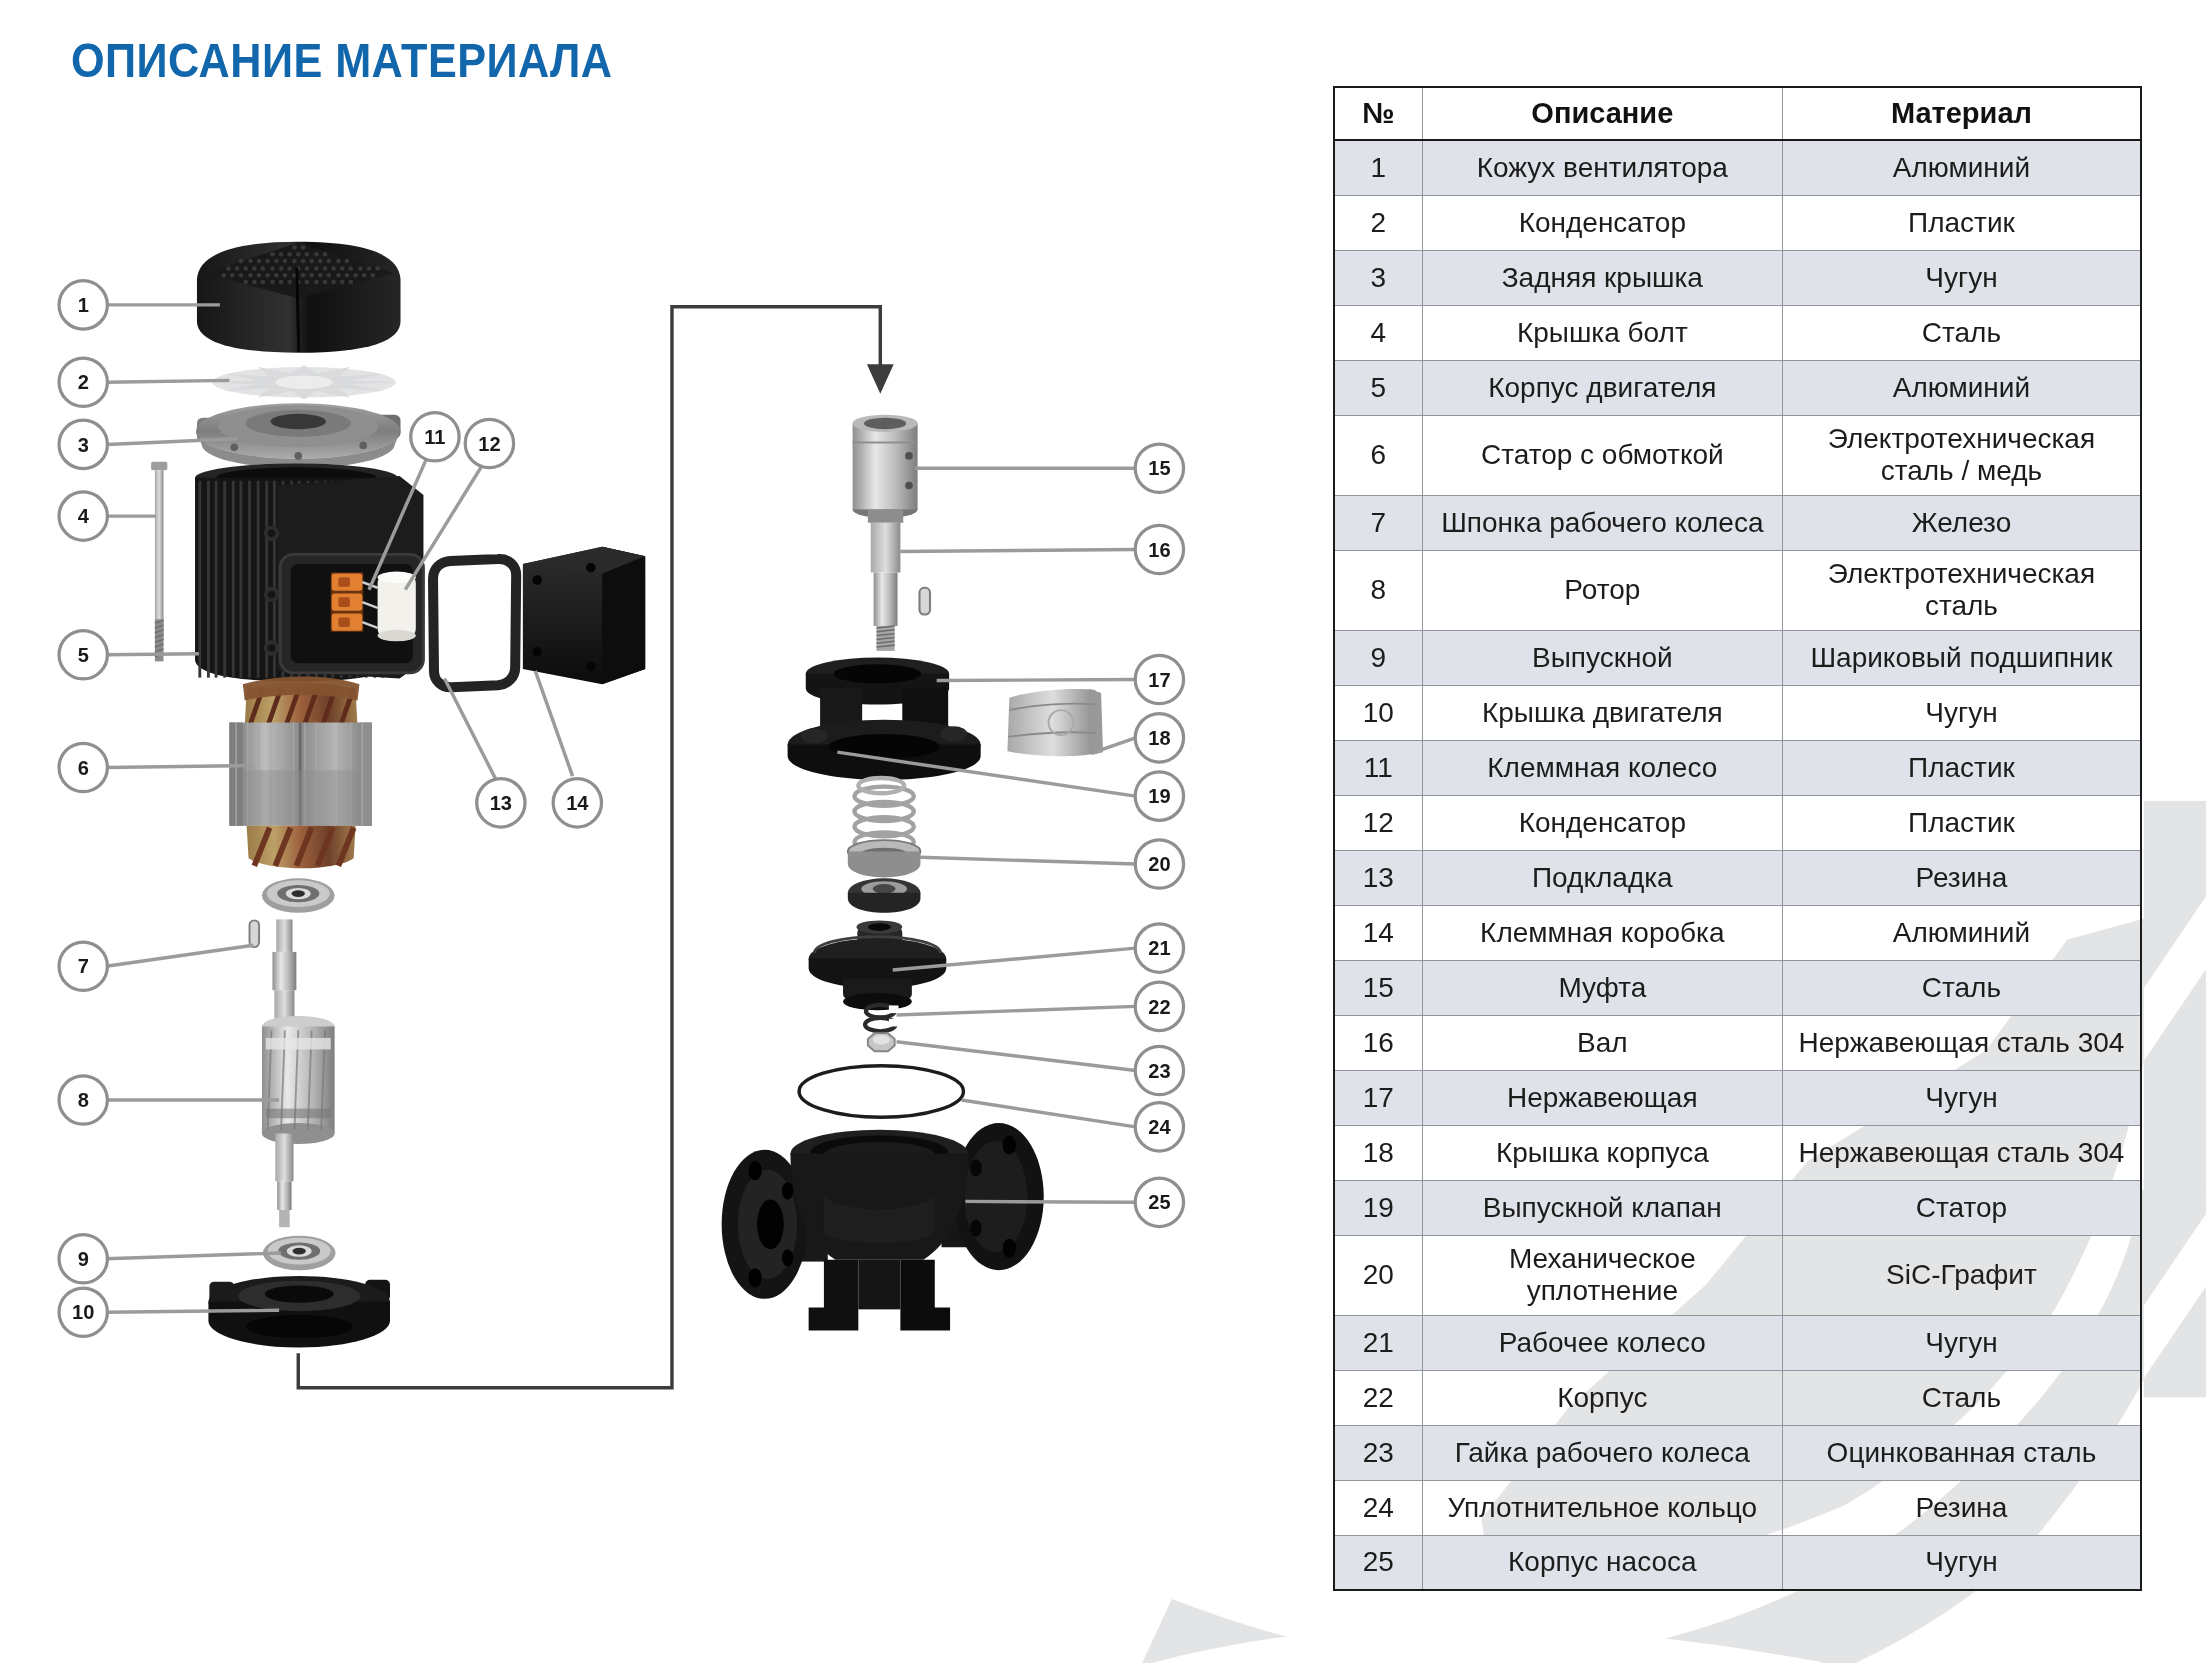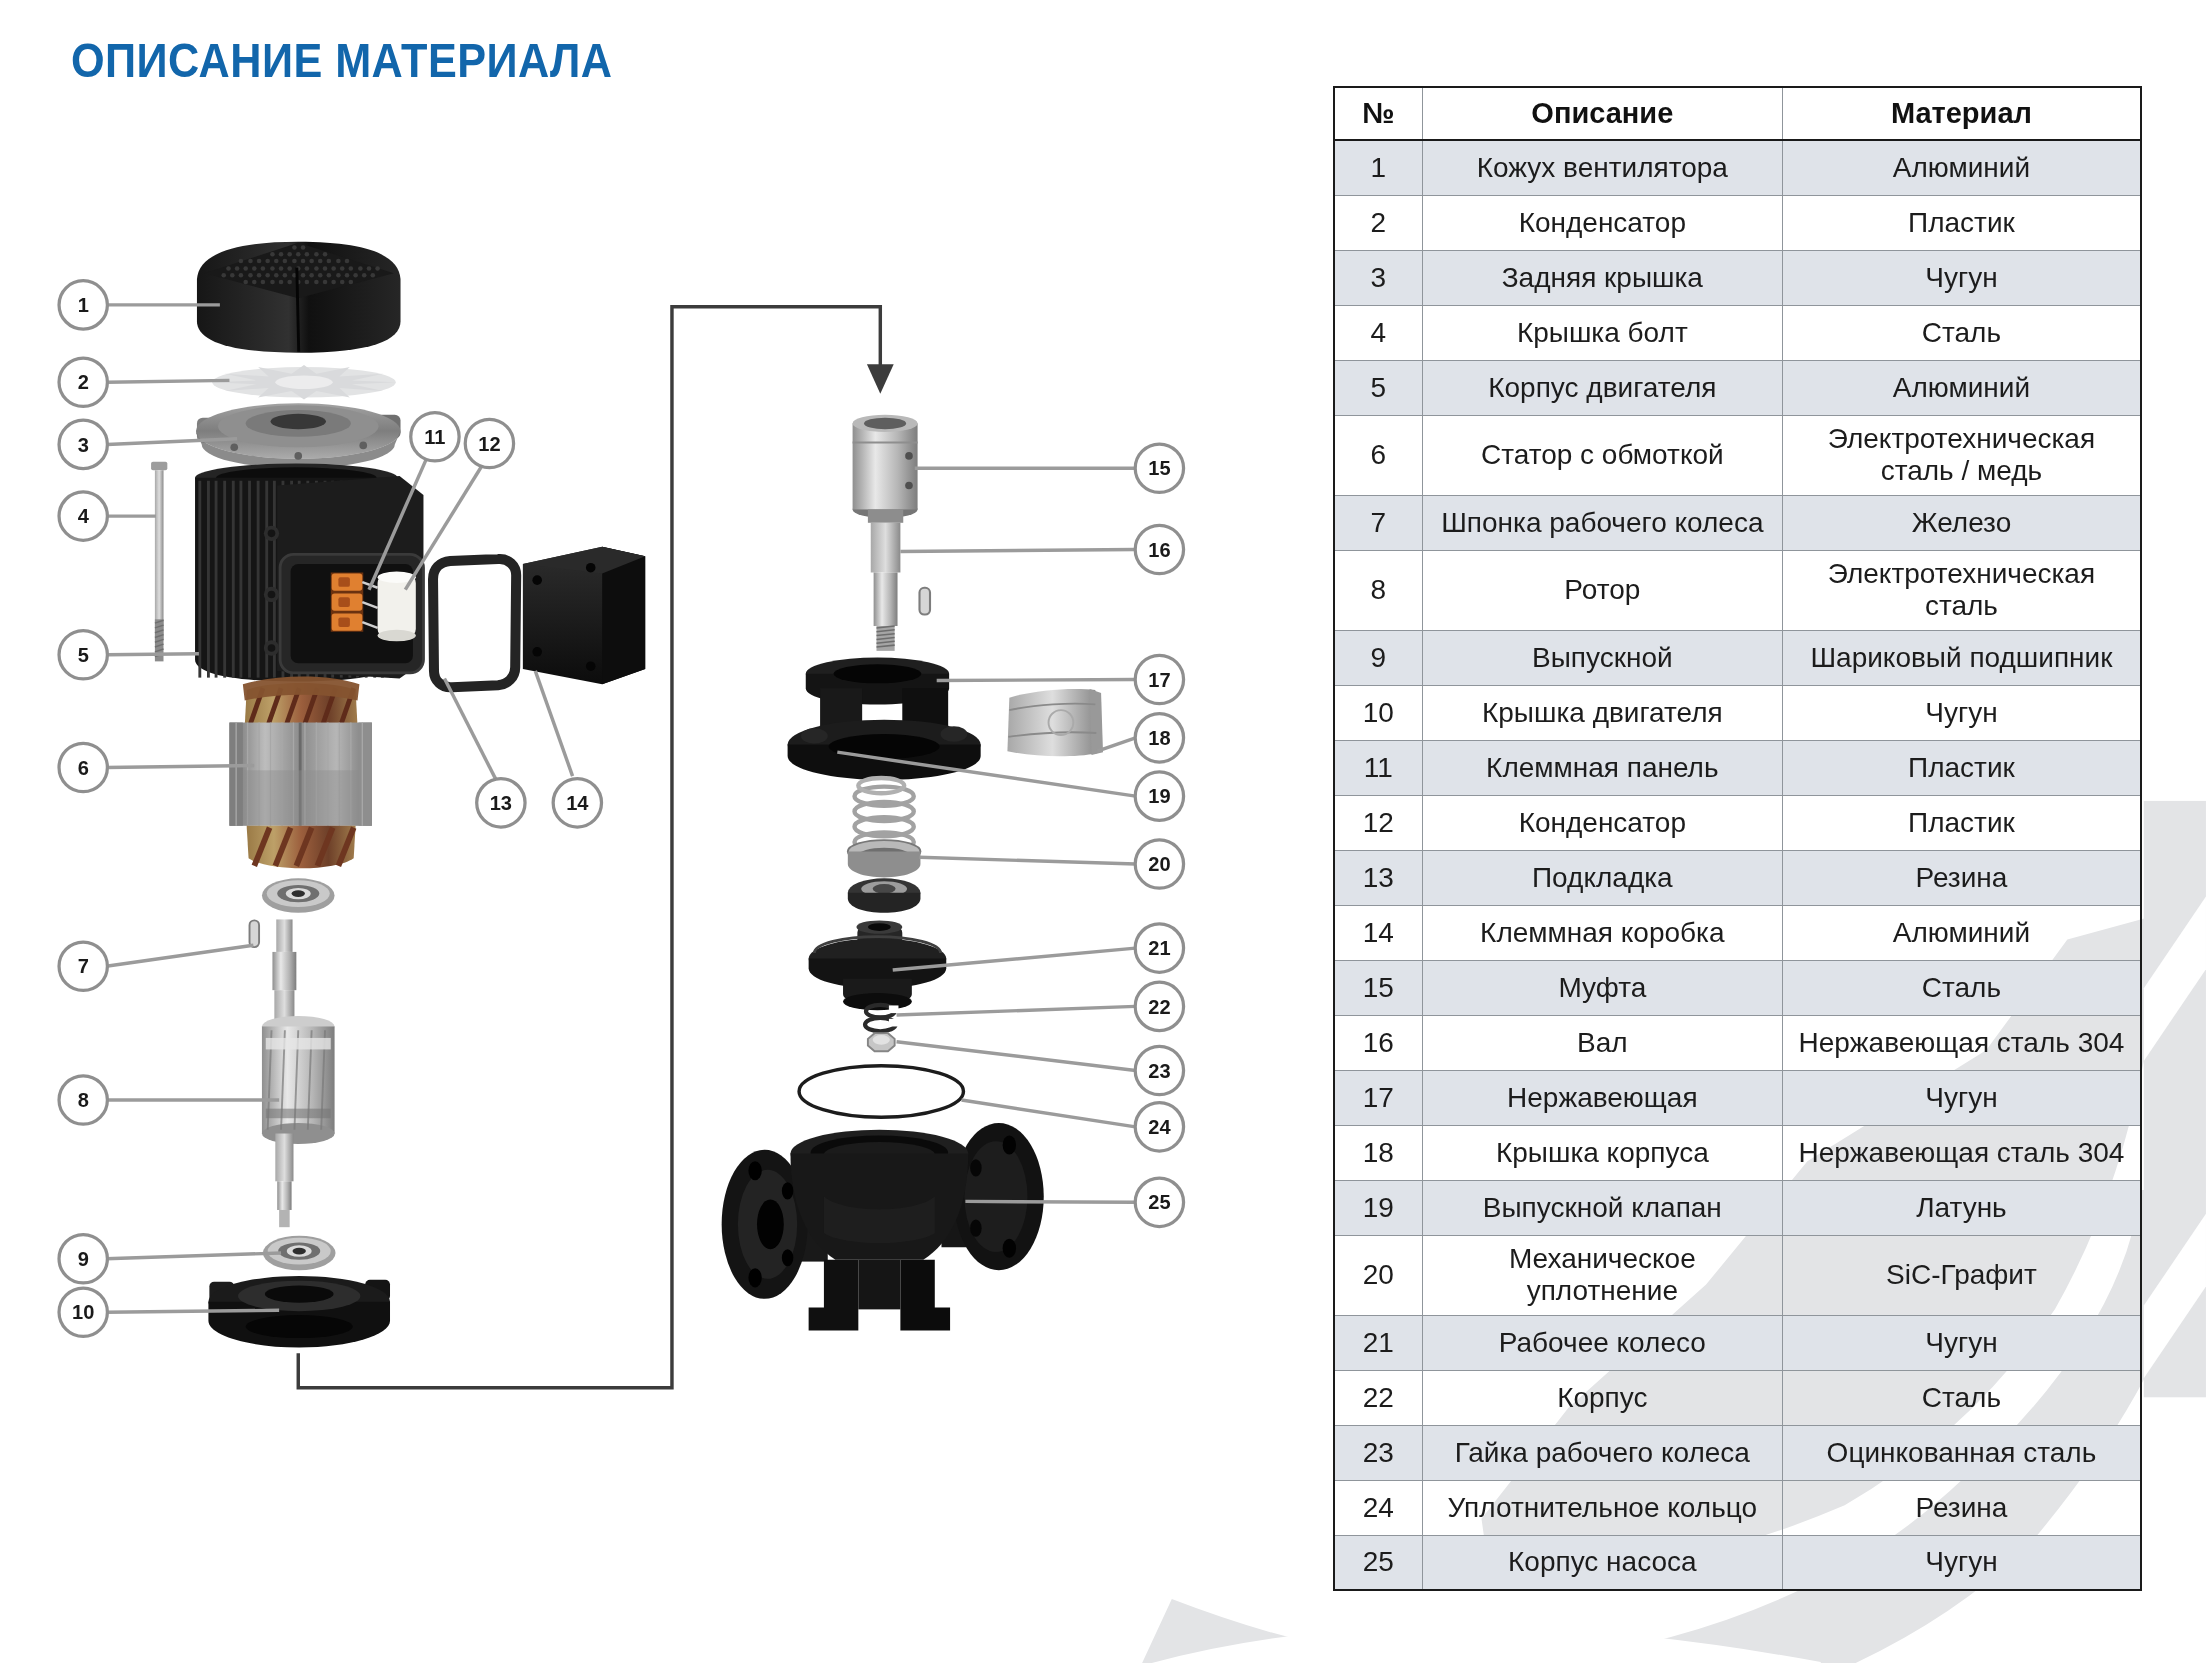--- a/index.html
+++ b/index.html
@@ -544,7 +544,7 @@
       </tr>
 <tr class="g" style="height:55px">
         <td>11</td>
-        <td>Клеммная панель</td>
+        <td>Клеммная колесо</td>
         <td>Пластик</td>
       </tr>
 <tr style="height:55px">

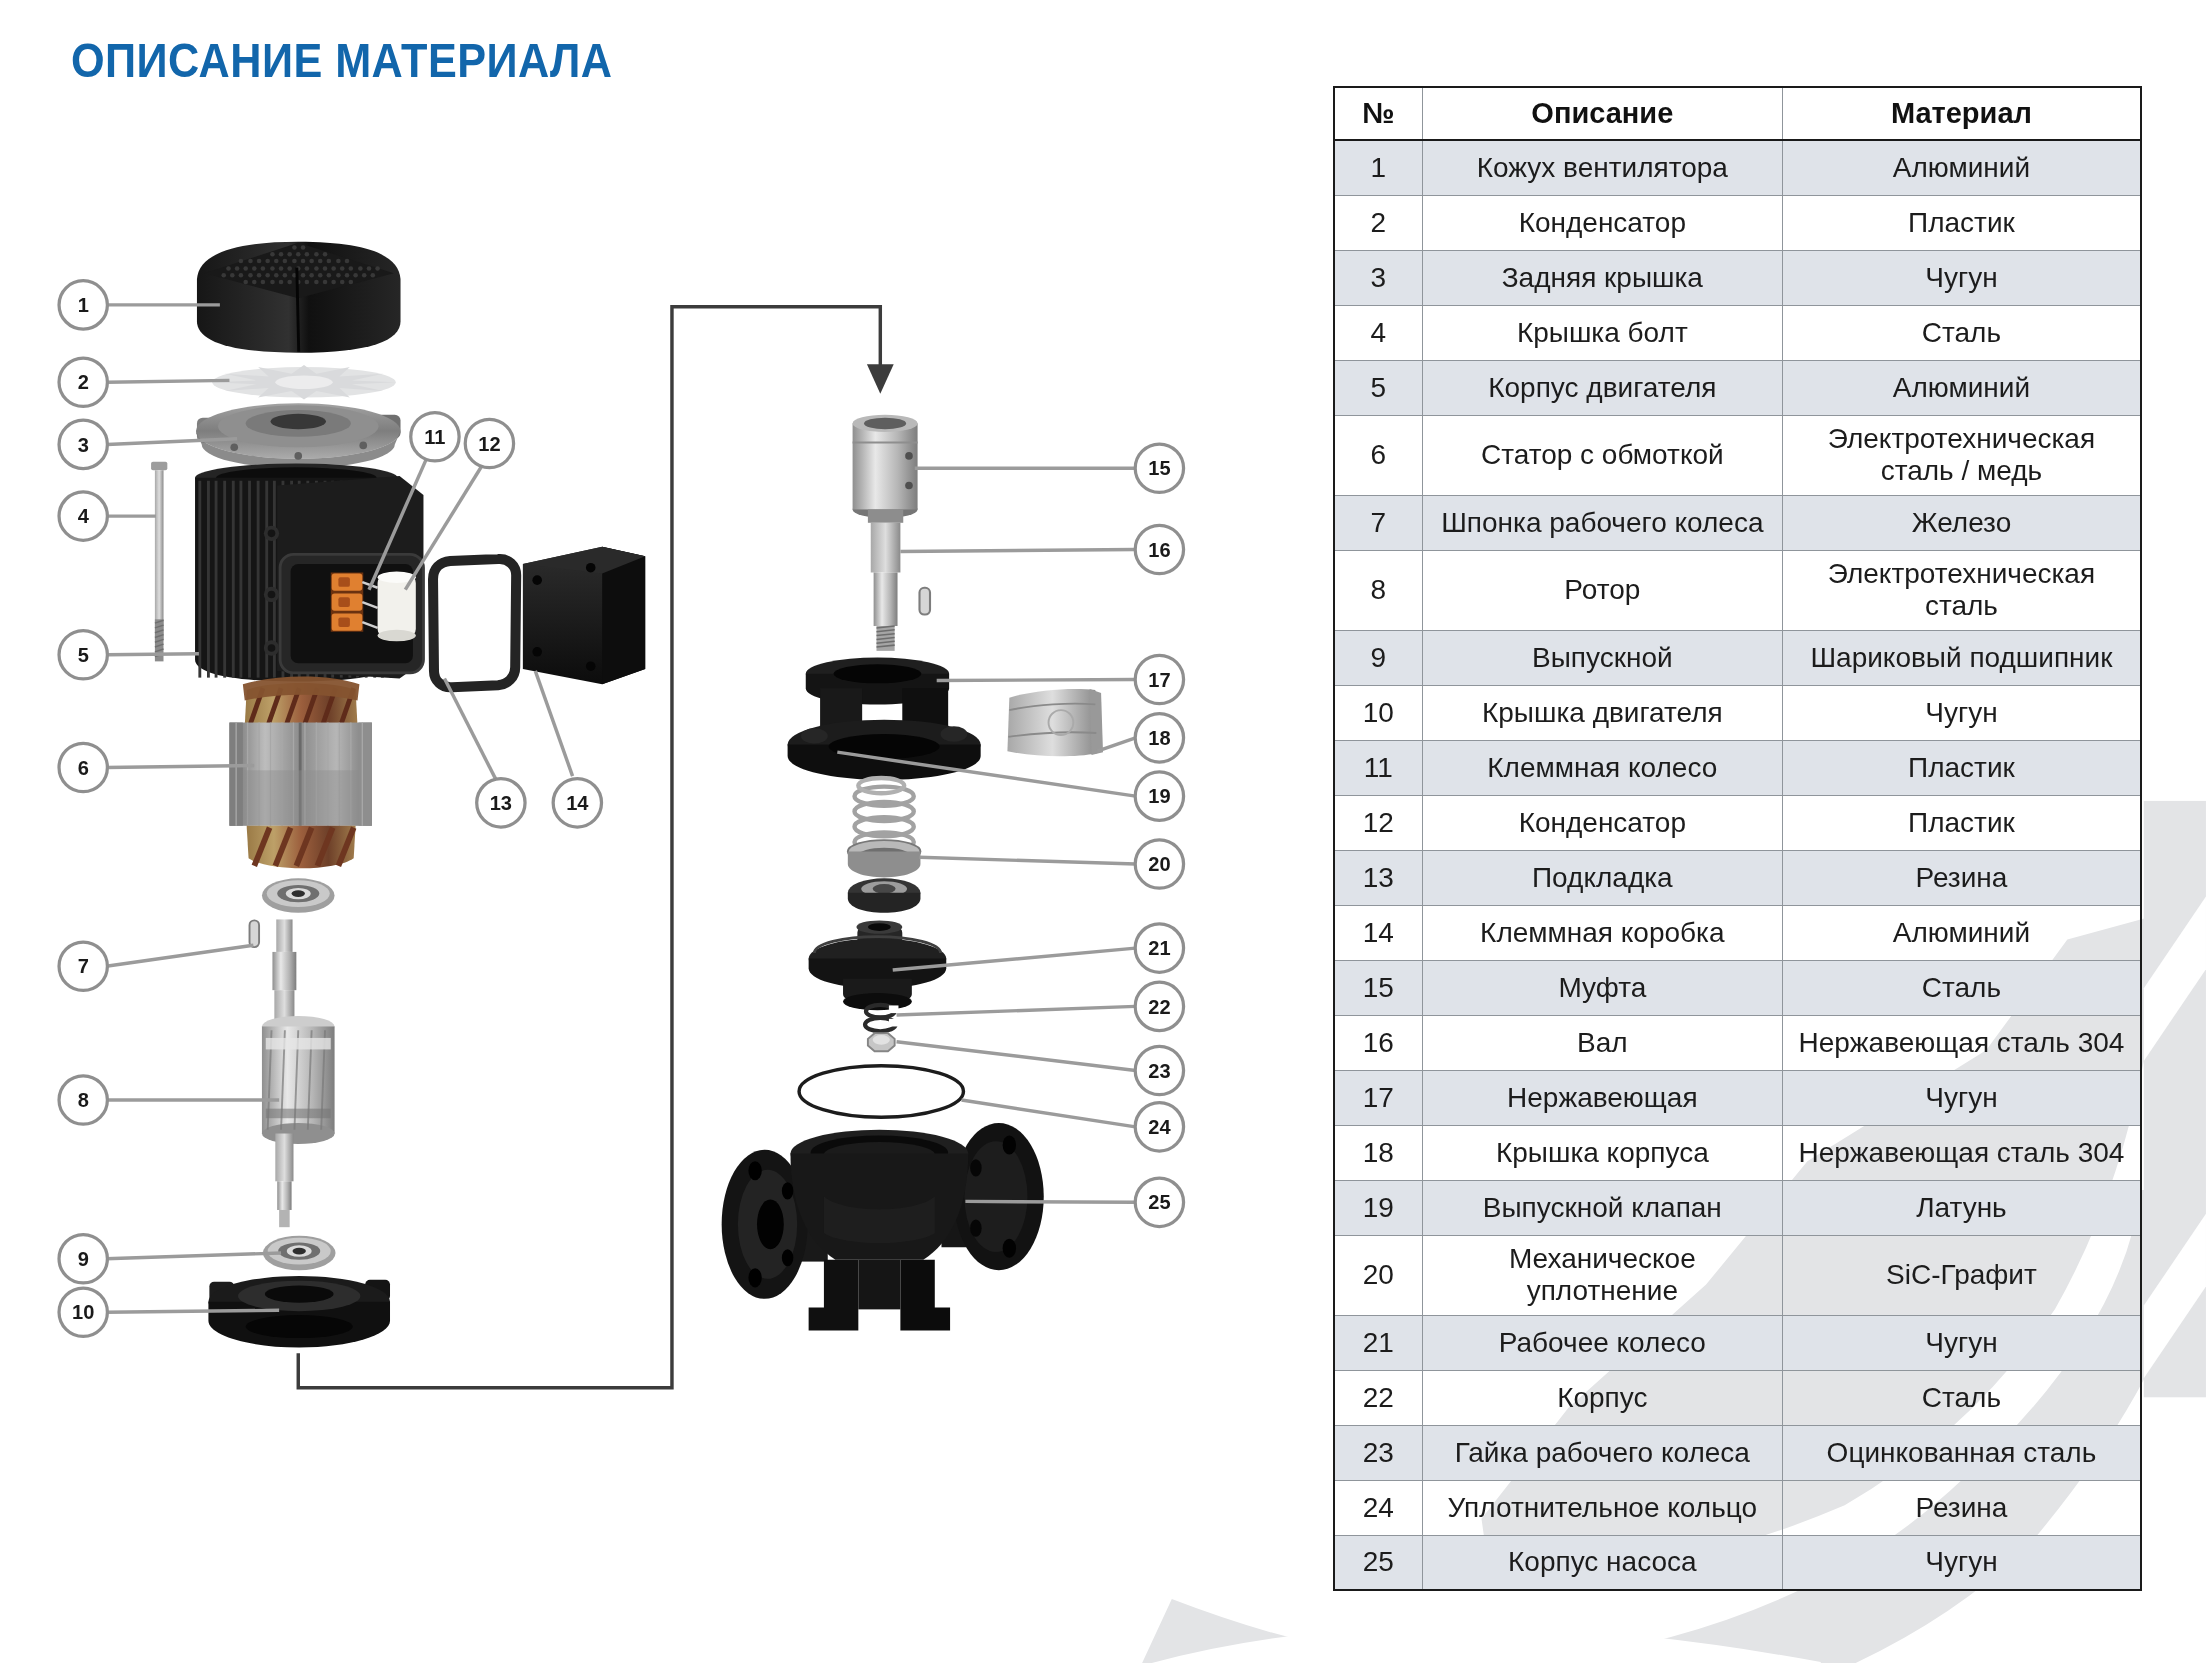--- a/index.html
+++ b/index.html
@@ -585,7 +585,7 @@
 <tr class="g" style="height:55px">
         <td>19</td>
         <td>Выпускной клапан</td>
-        <td>Латунь</td>
+        <td>Статор</td>
       </tr>
 <tr style="height:80px">
         <td>20</td>

